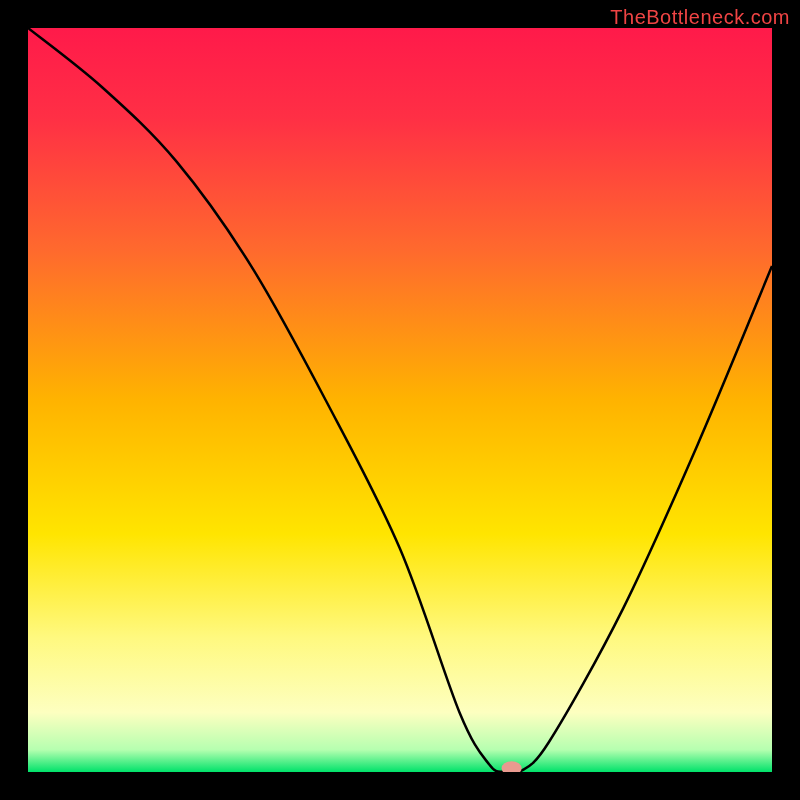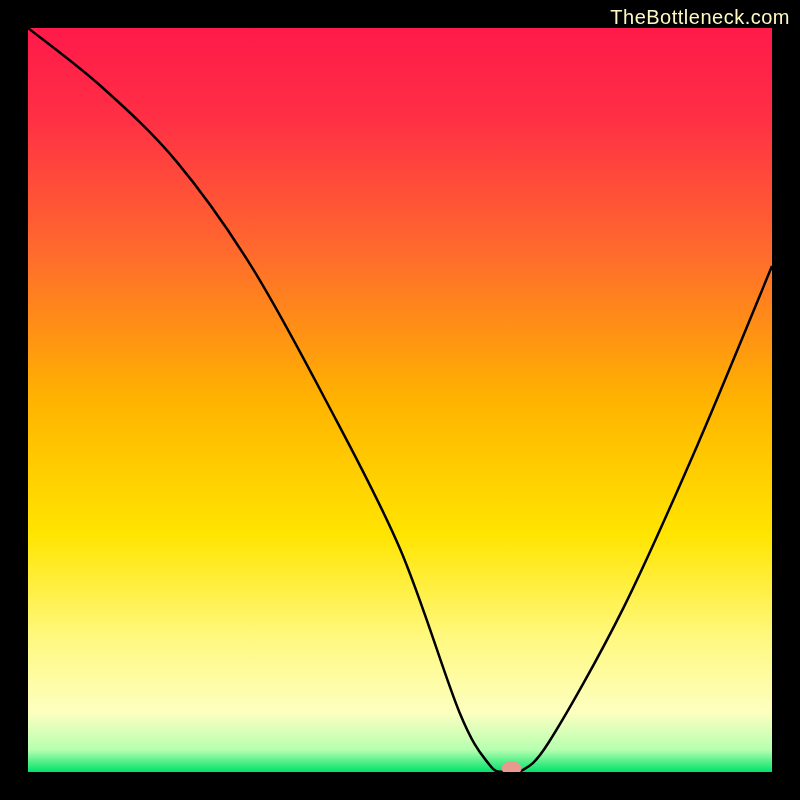--- a/index.html
+++ b/index.html
@@ -15,7 +15,7 @@
     position: absolute;
     top: 6px;
     right: 10px;
-    color: #fef9c3;
+    color: #ef4444;
     font-size: 20px;
     font-weight: normal;
     letter-spacing: 0.5px;

